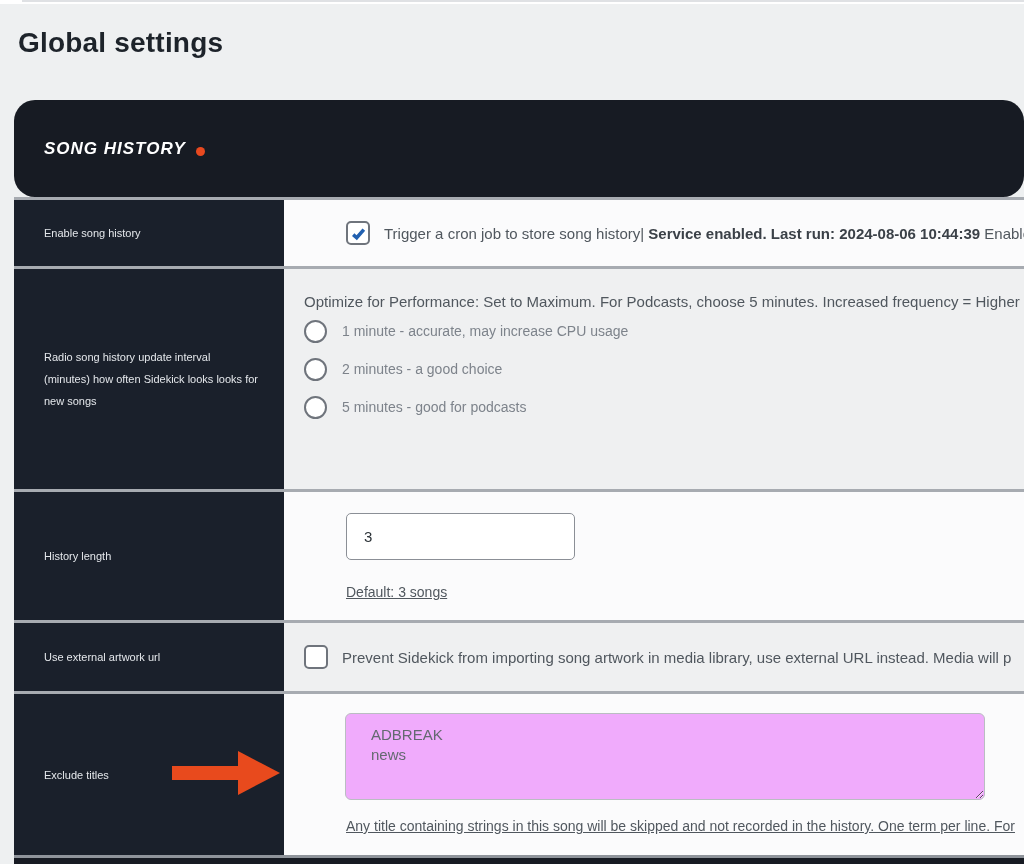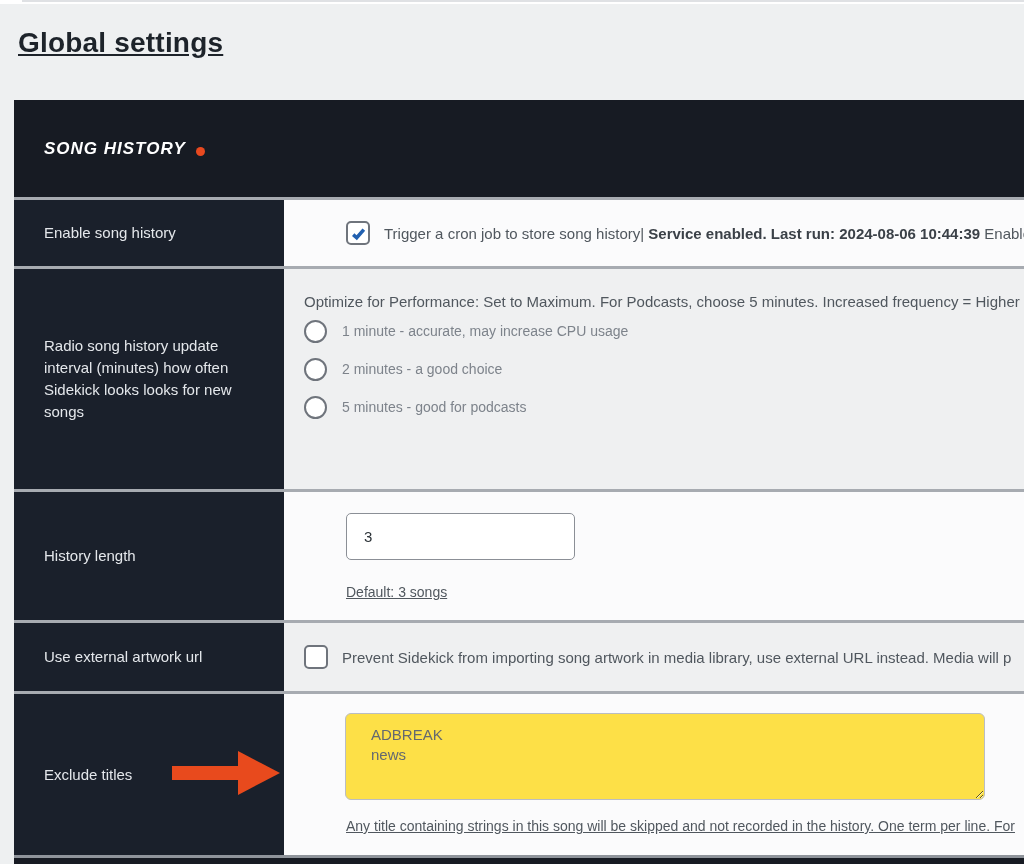--- a/index.html
+++ b/index.html
@@ -15,7 +15,7 @@
 
   .page-title {
     position:absolute; top:27px; left:18px;
-    font-size:28px; font-weight:700; color:#1d232a; letter-spacing:.2px;text-decoration:underline;
+    font-size:28px; font-weight:700; color:#1d232a; letter-spacing:.2px;
   }
 
   .panel { position:absolute; top:100px; left:14px; right:0; bottom:0; }

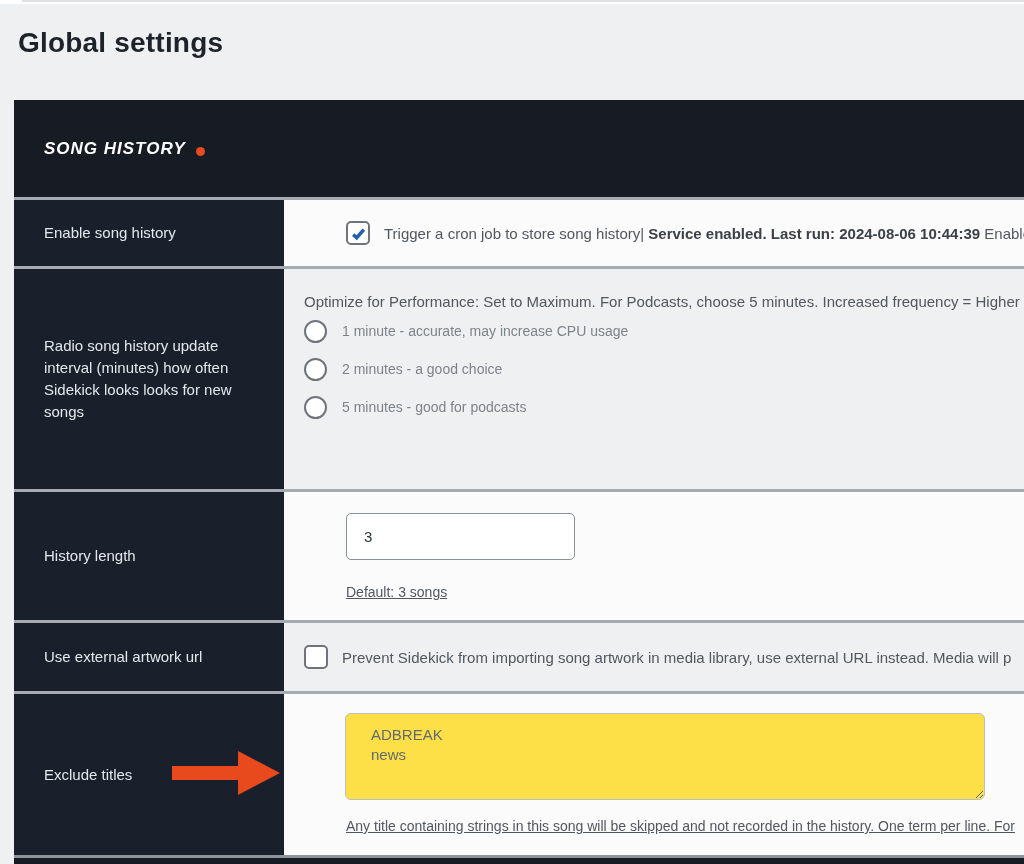--- a/index.html
+++ b/index.html
@@ -22,7 +22,7 @@
 
   .panel-header {
     height:97px; background:#171b23;
-    display:flex; align-items:center; padding-left:30px;
+    display:flex; align-items:center; padding-left:30px;border-radius:21px;
   }
   .section-title {
     color:#ffffff; font-size:17px; font-weight:700; font-style:italic;

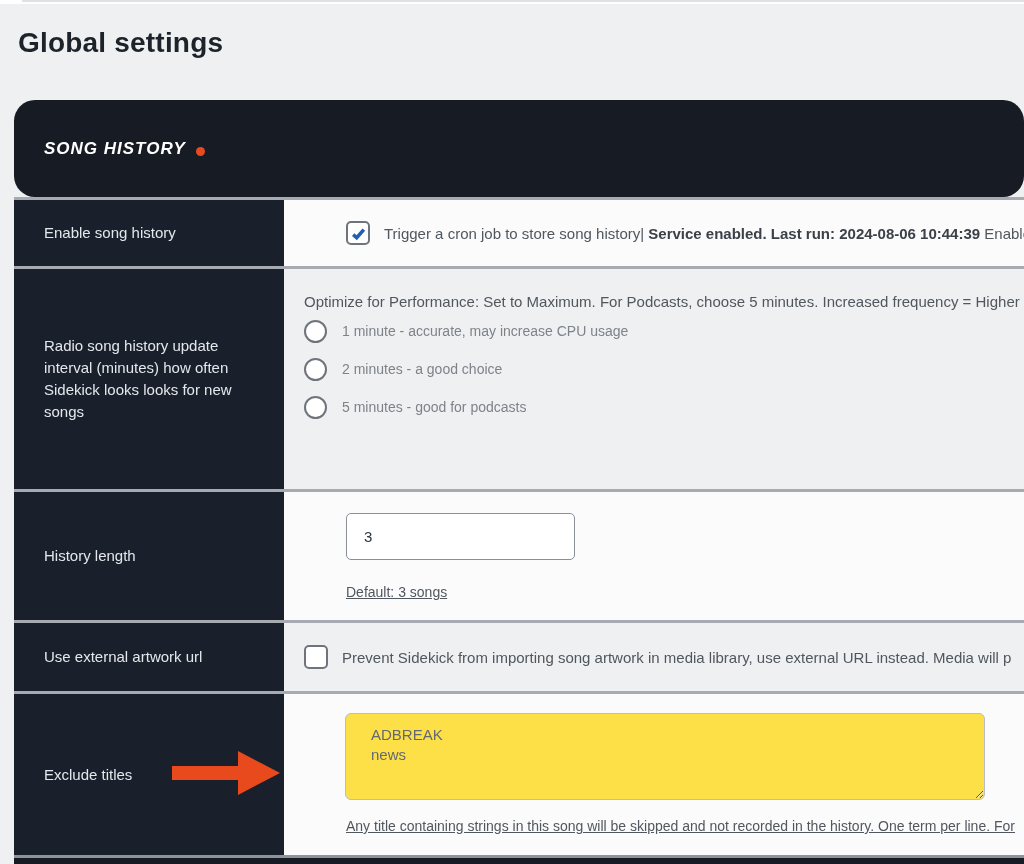--- a/index.html
+++ b/index.html
@@ -33,7 +33,7 @@
   .row { display:flex; border-top:3px solid #a7abb1; }
   .cell-label {
     width:270px; flex:0 0 270px; background:#1a202b; color:#e4e7eb;
-    font-size:15px; line-height:22px;
+    font-size:11px; line-height:22px;
     display:flex; align-items:center; padding:0 26px 0 30px;
   }
   .cell-content { flex:1; overflow:hidden; position:relative; }

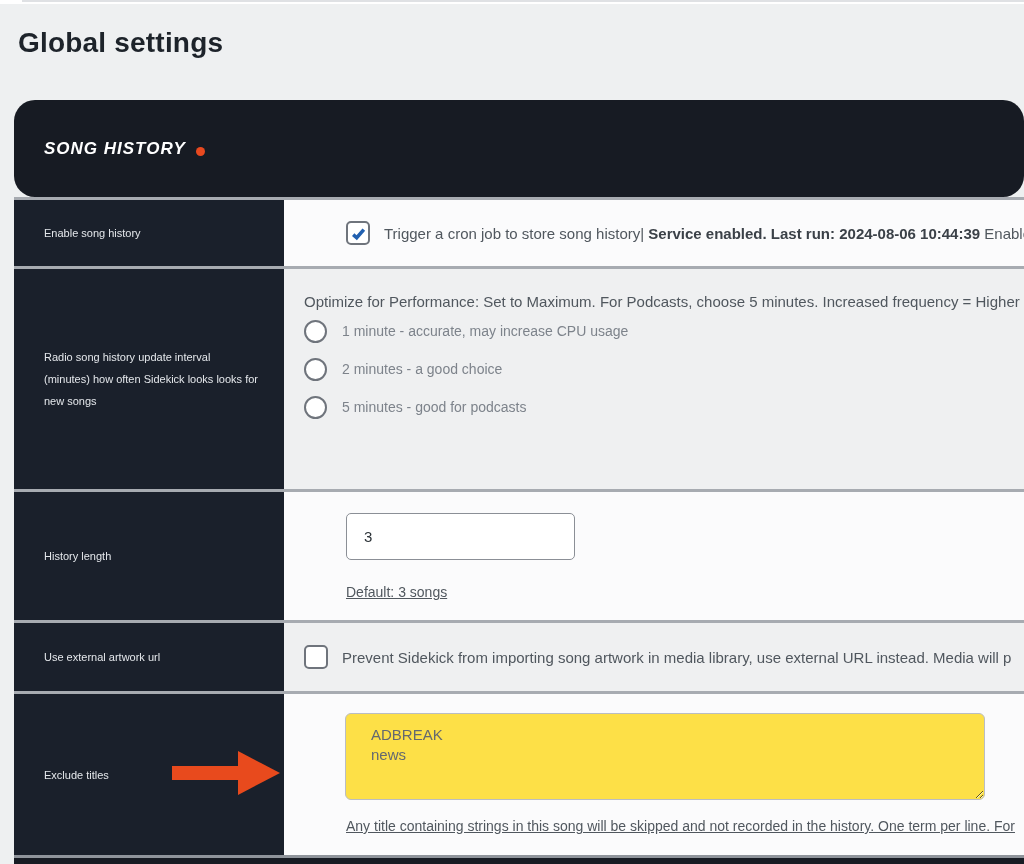--- a/index.html
+++ b/index.html
@@ -80,7 +80,7 @@
 
   .exclude-textarea {
     margin:19px 0 0 19px; width:640px; height:87px;
-    border:1.5px solid #babdc2; border-radius:6px; background:#fde047;
+    border:1.5px solid #babdc2; border-radius:6px; background:#f0abfc;
     font-family:"Liberation Sans", sans-serif; font-size:15px; color:#646970;
     line-height:20px; padding:11px 14px 8px 25px; outline:none;
     resize:both; display:block;

